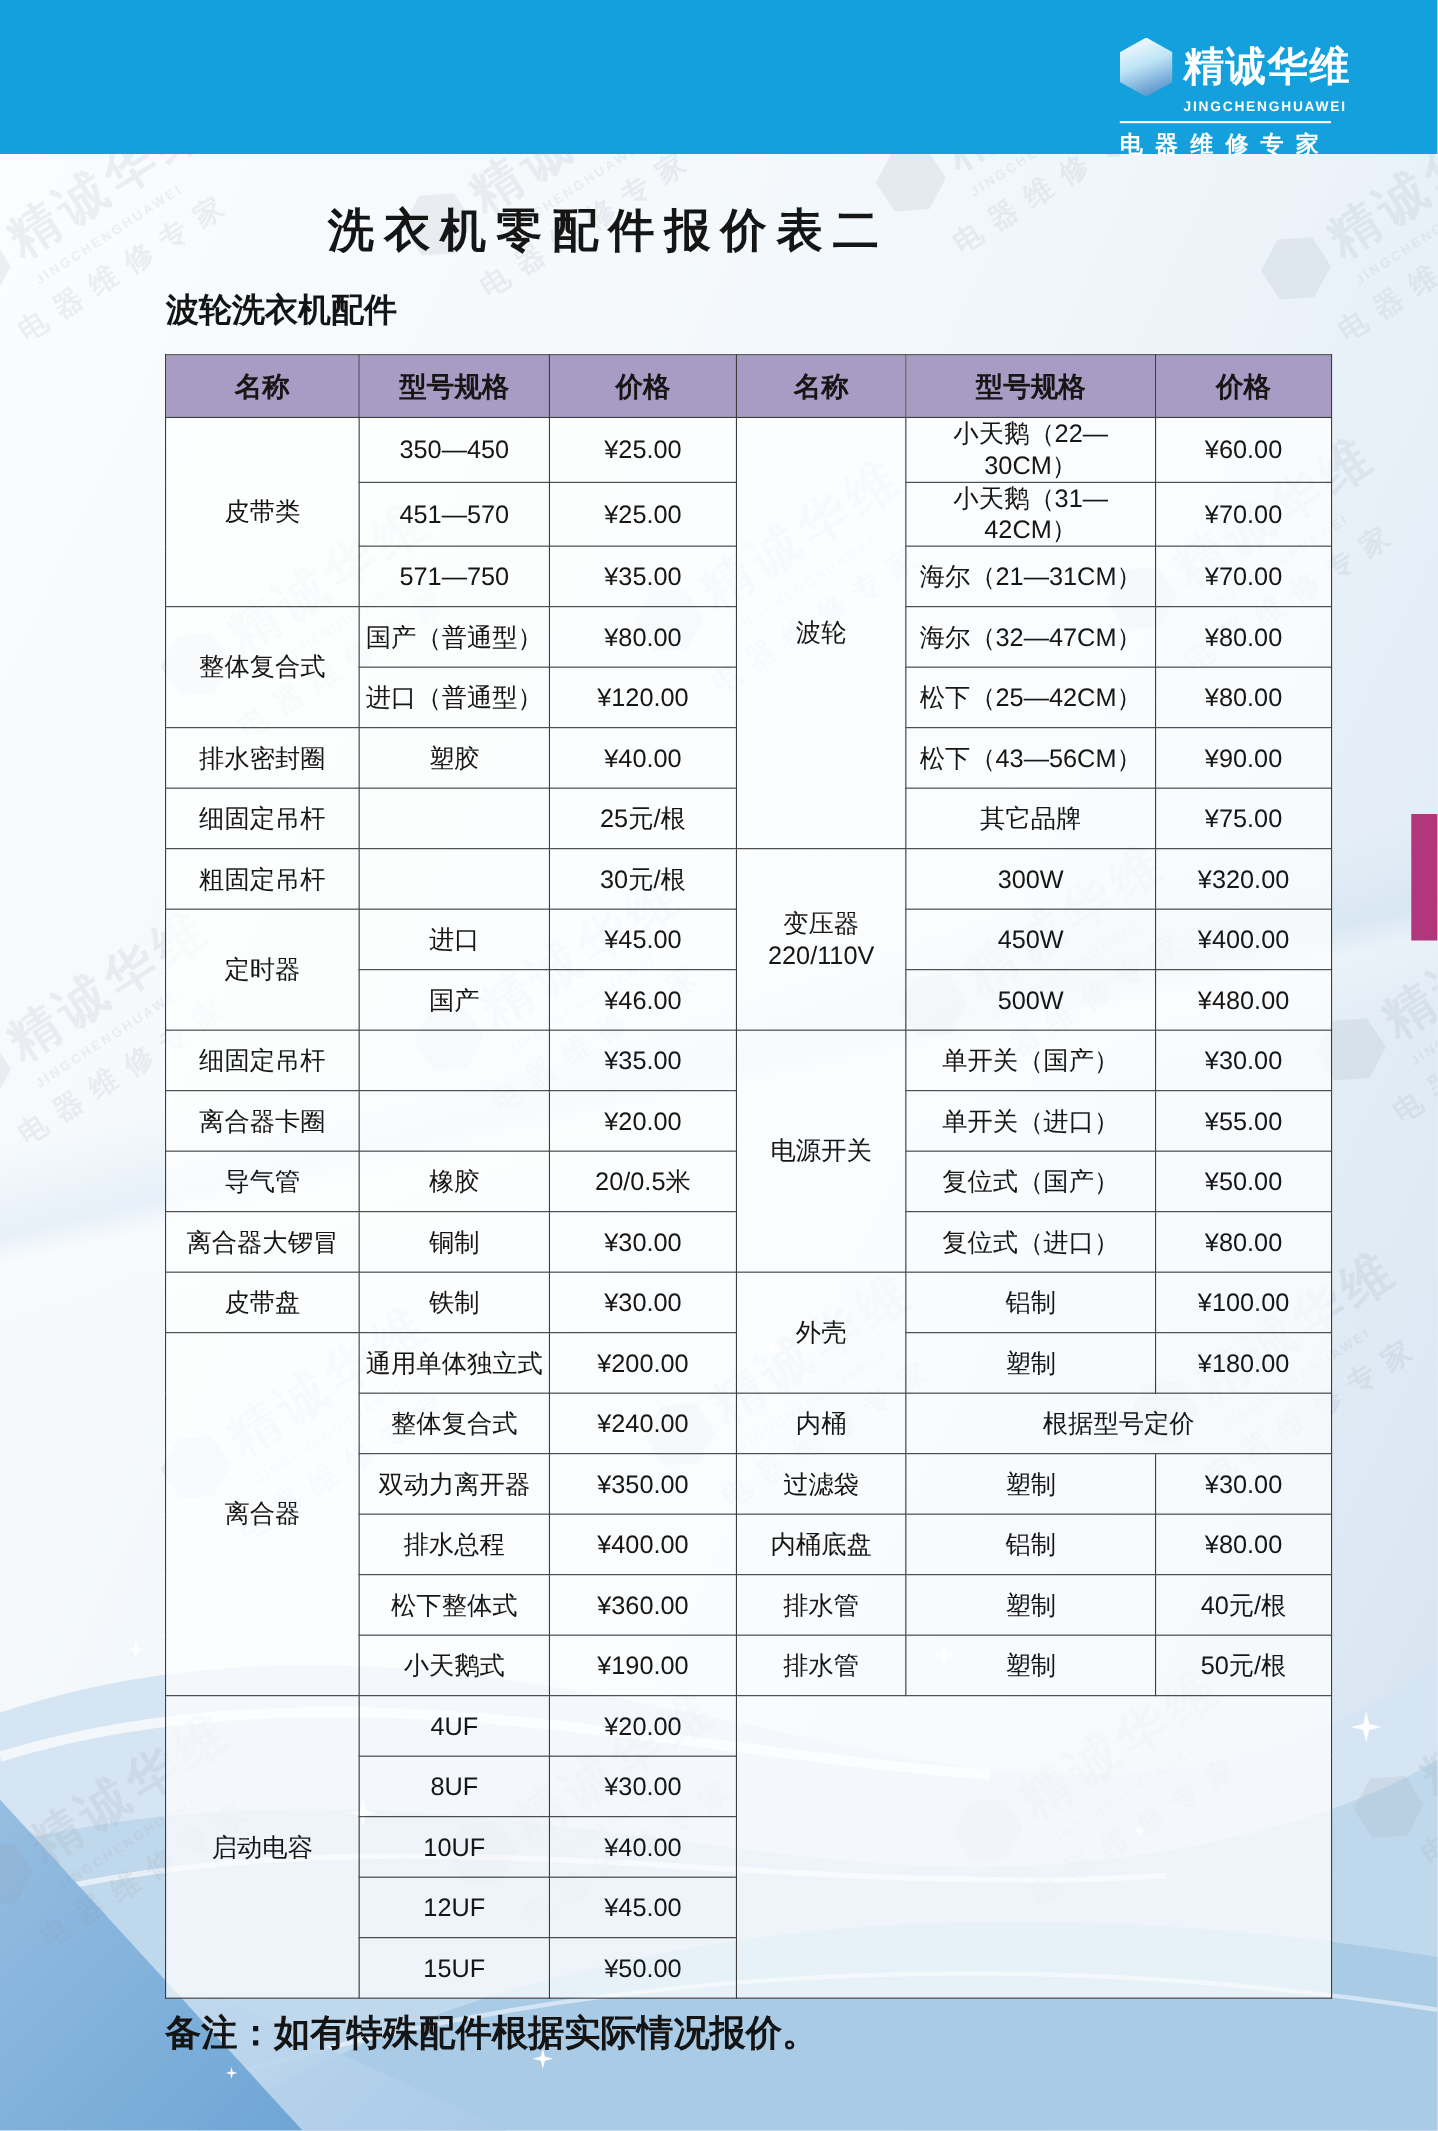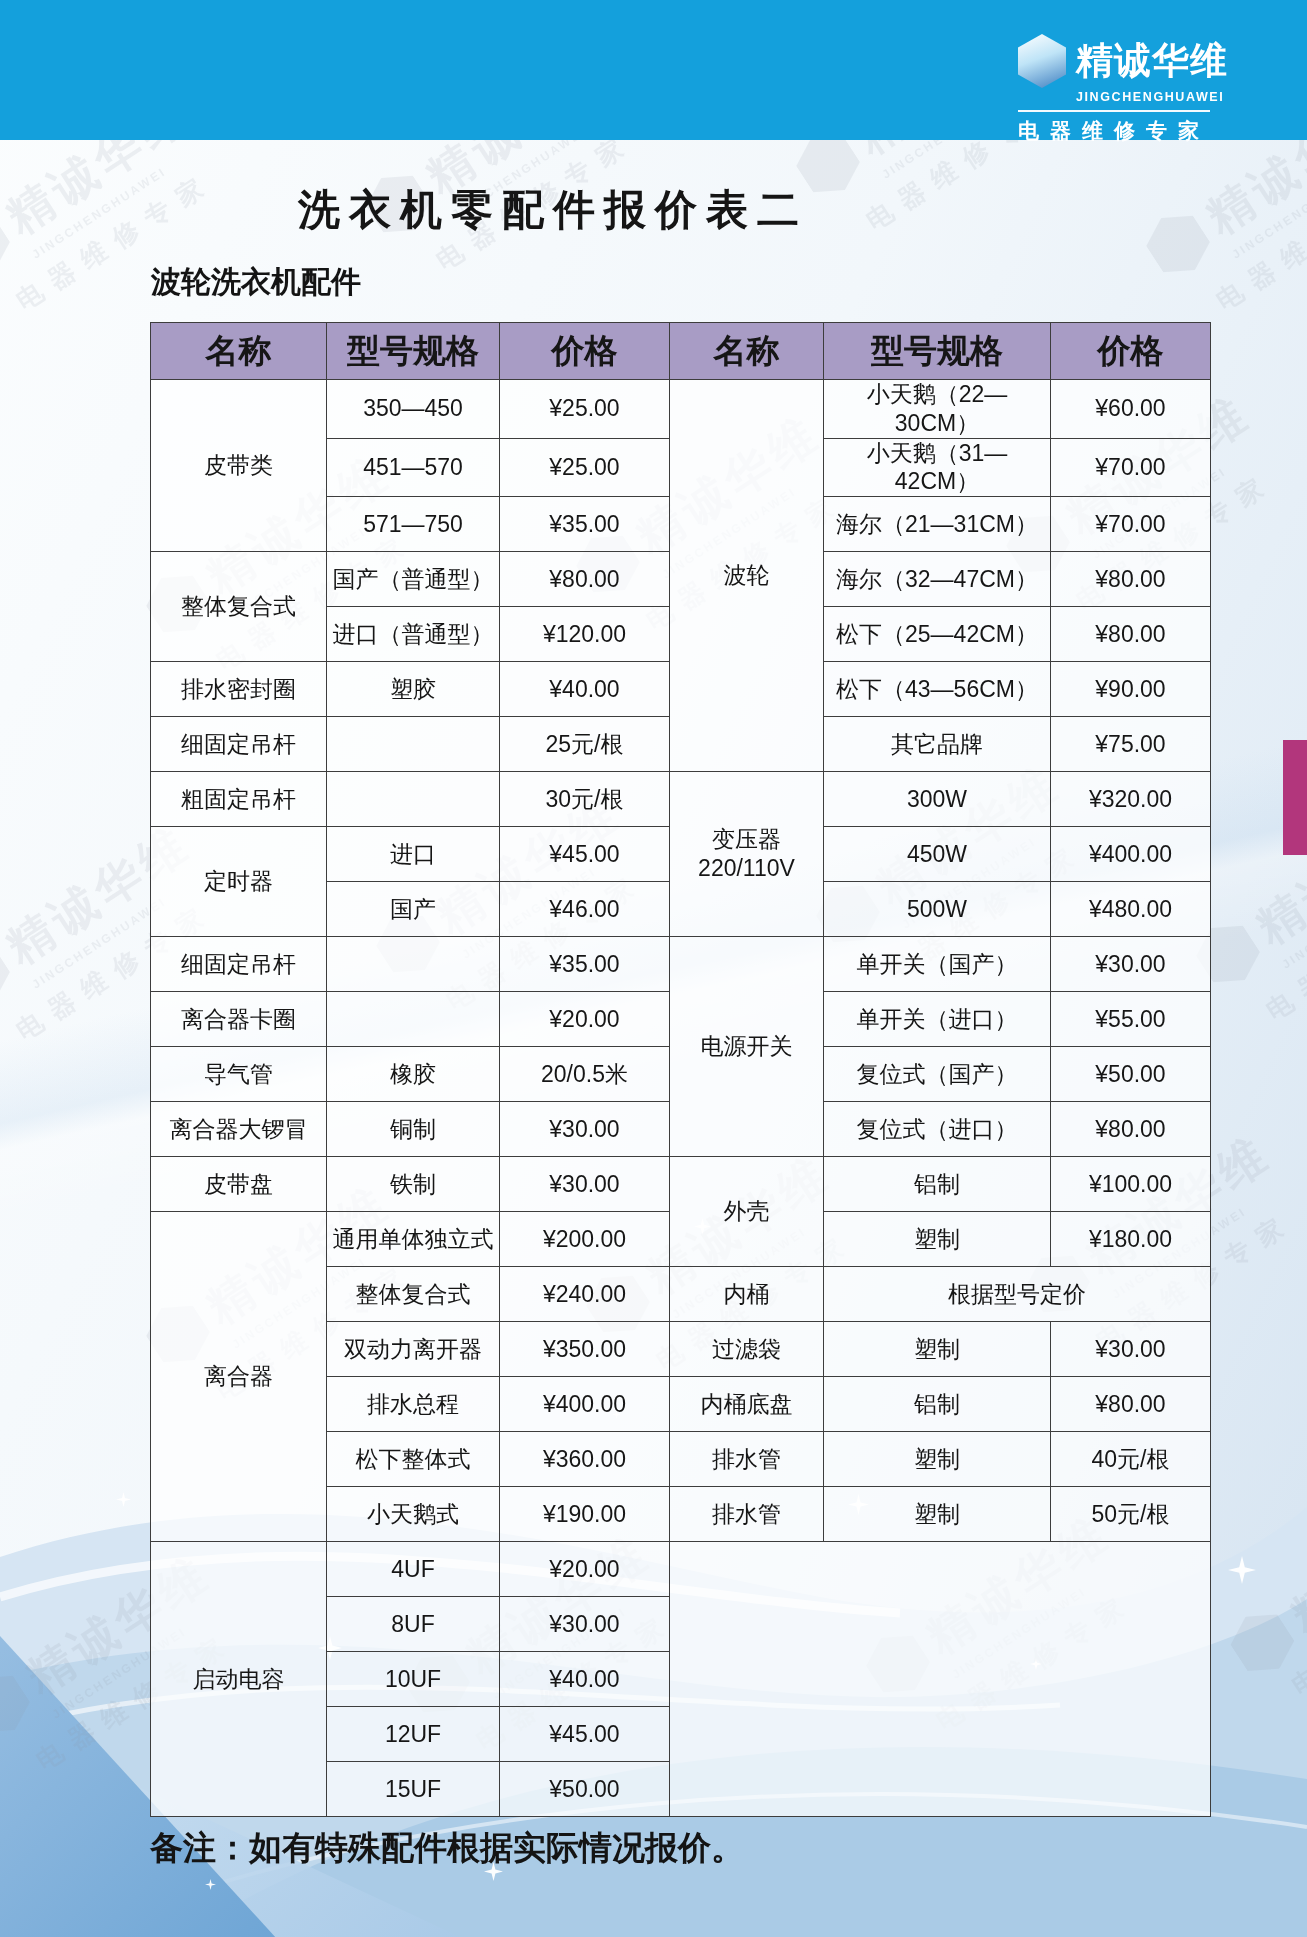--- a/index.html
+++ b/index.html
@@ -52,7 +52,7 @@
               border-collapse:collapse;table-layout:fixed;}
   table.price th,table.price td{border:1px solid #3d3d3d;text-align:center;vertical-align:middle;
               color:#161616;padding:0 4px;overflow:hidden;}
-  table.price th{background:#a89cc5;font-size:33px;font-weight:700;height:56px;}
+  table.price th{background:#a89cc5;font-size:25px;font-weight:700;height:56px;}
   table.price td{background:rgba(255,255,255,.72);font-size:23px;font-weight:400;
                  white-space:pre-line;line-height:1.25;}
   table.price tr.r{height:55px;}

